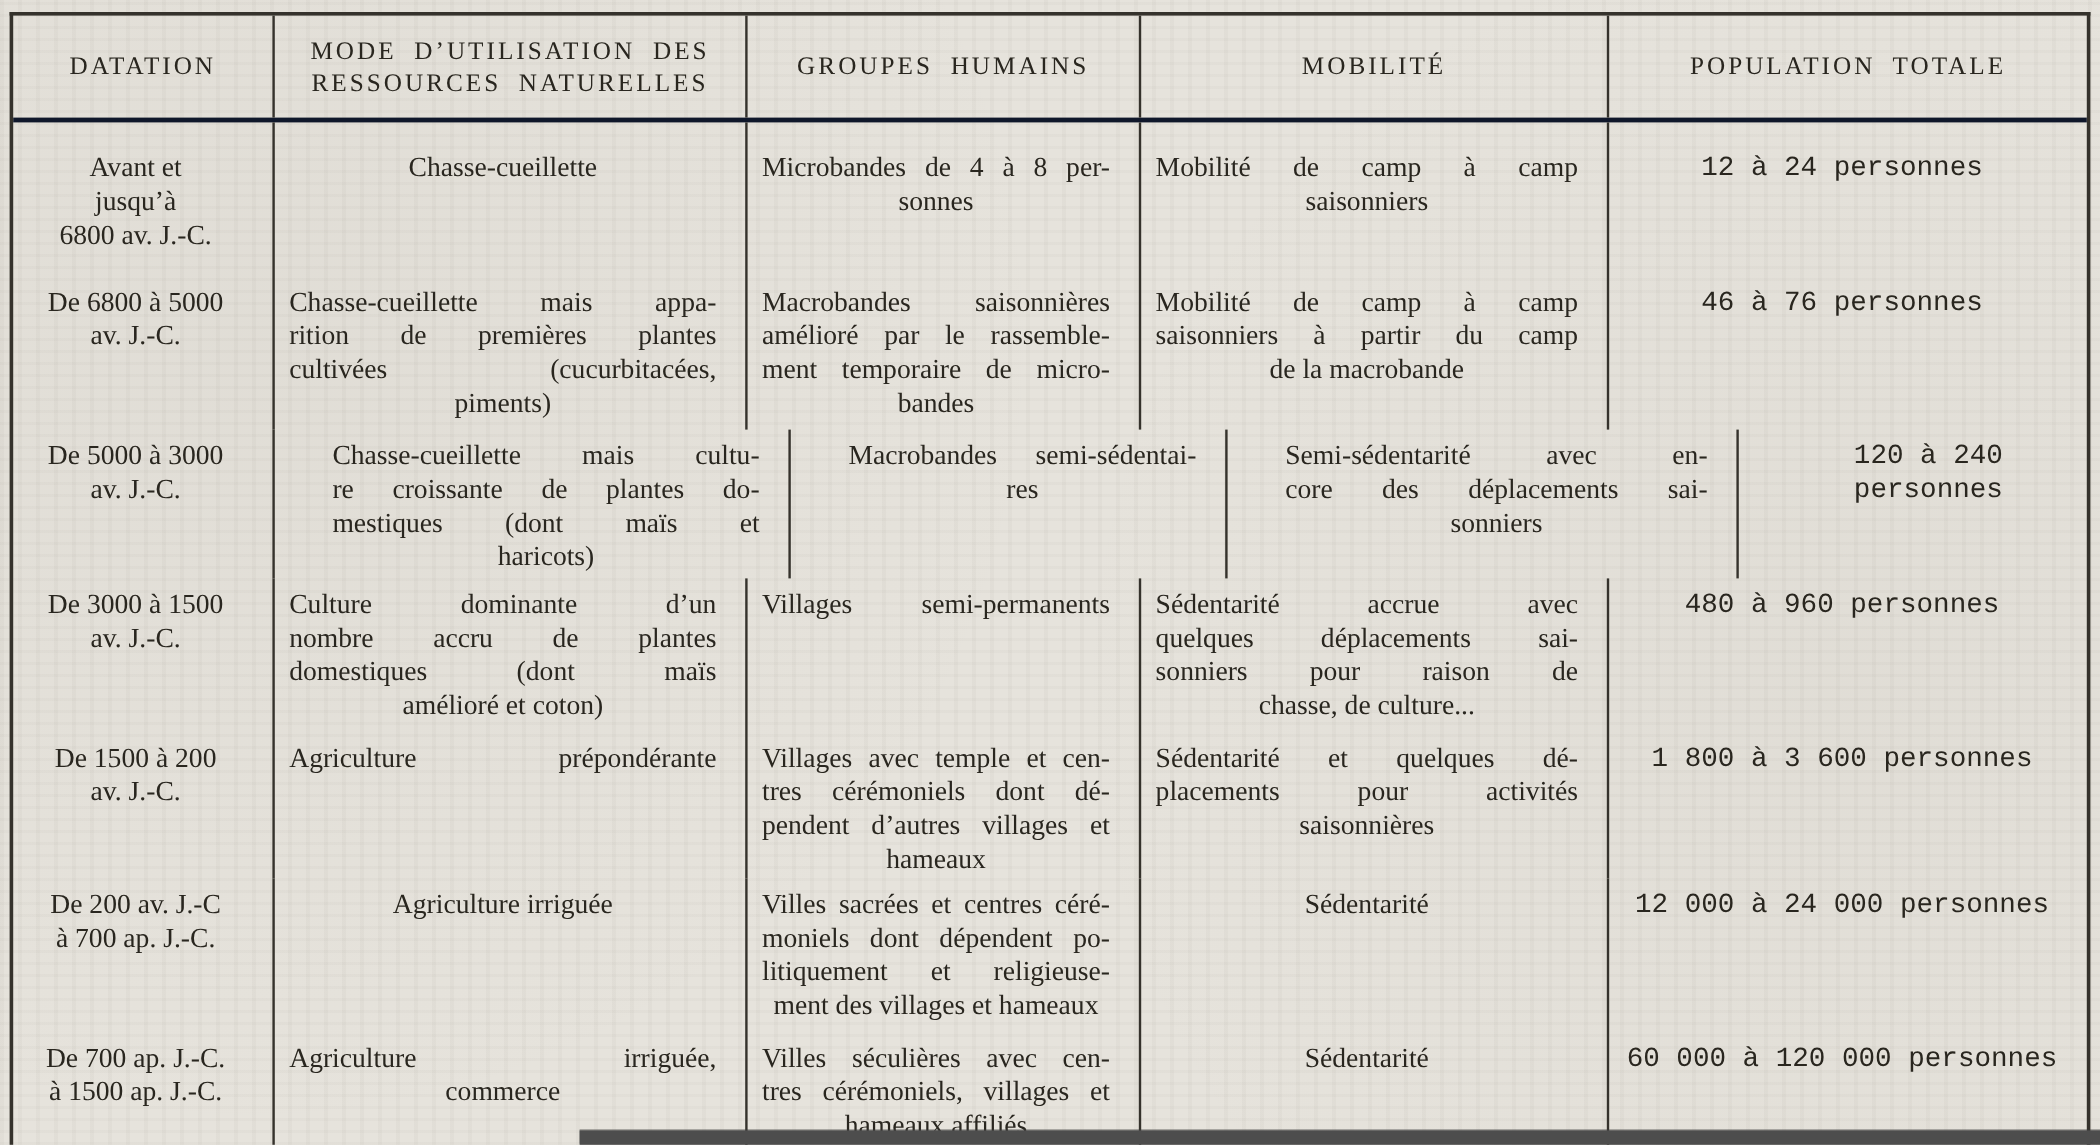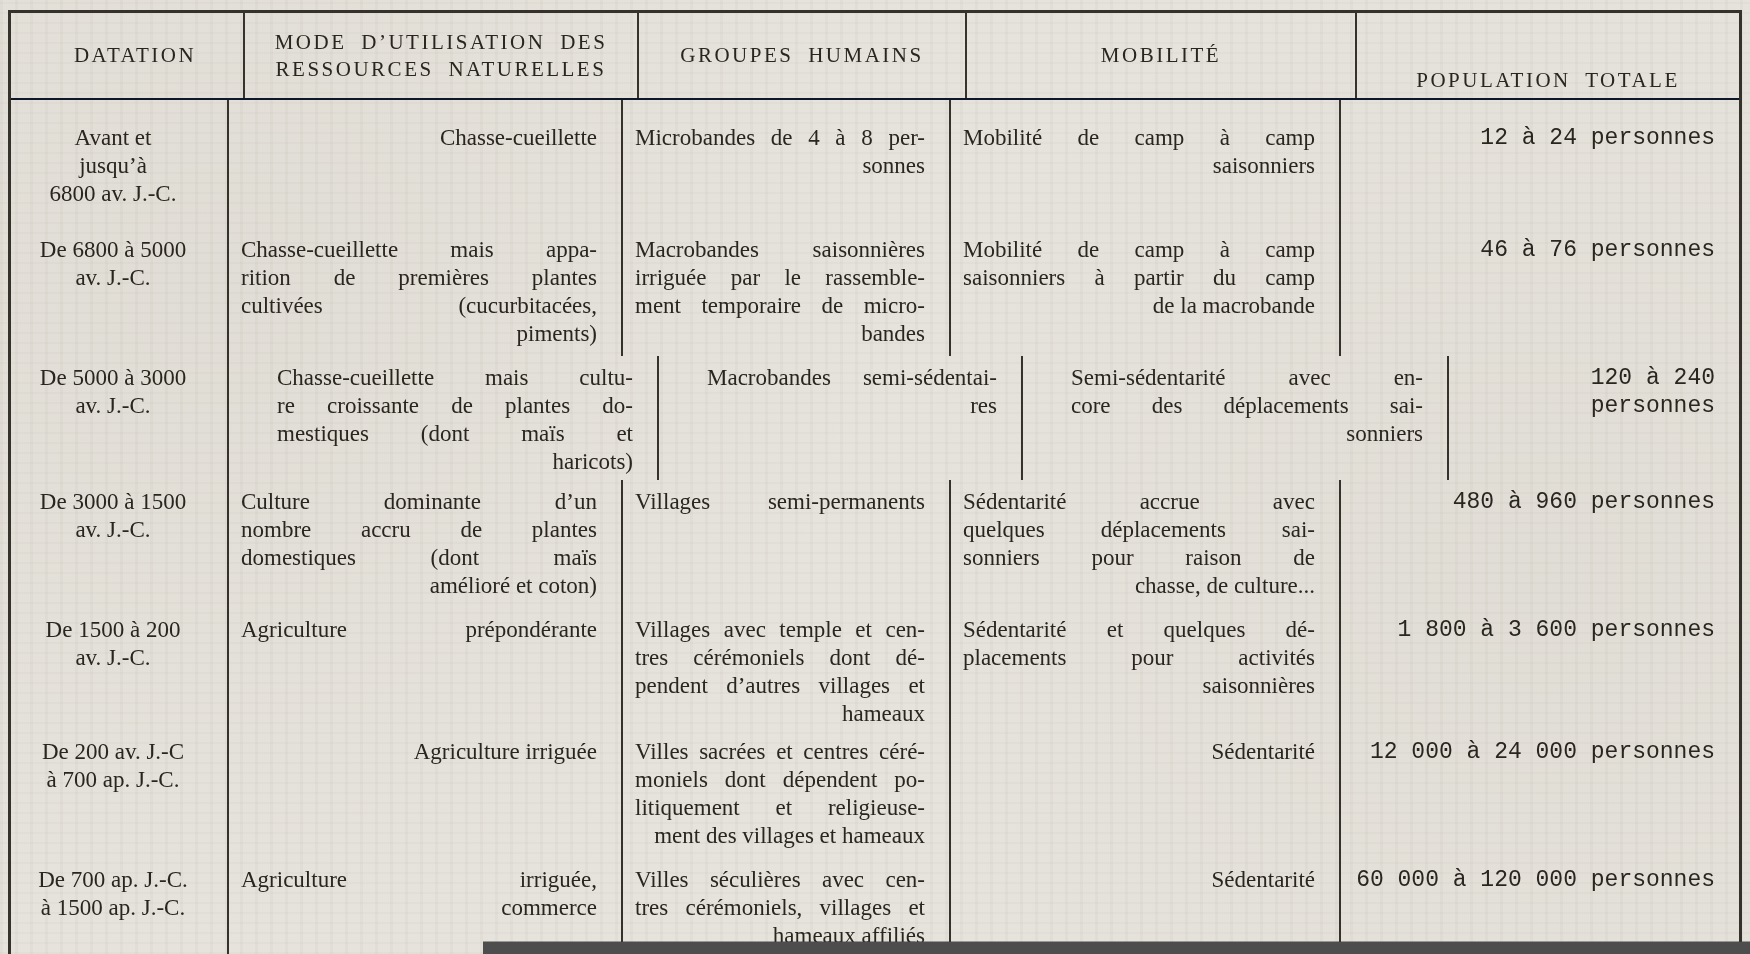--- a/index.html
+++ b/index.html
@@ -33,8 +33,7 @@
     display: grid;
     grid-template-columns: 218px 394px 328px 390px auto;
     min-height: 85px;
-    border-bottom: 2px solid #0f172a;
-    padding-left: 16px;
+    border-bottom: 4px solid #0f172a;
   }
   .hcell {
     border-right: 2px solid #35322c;

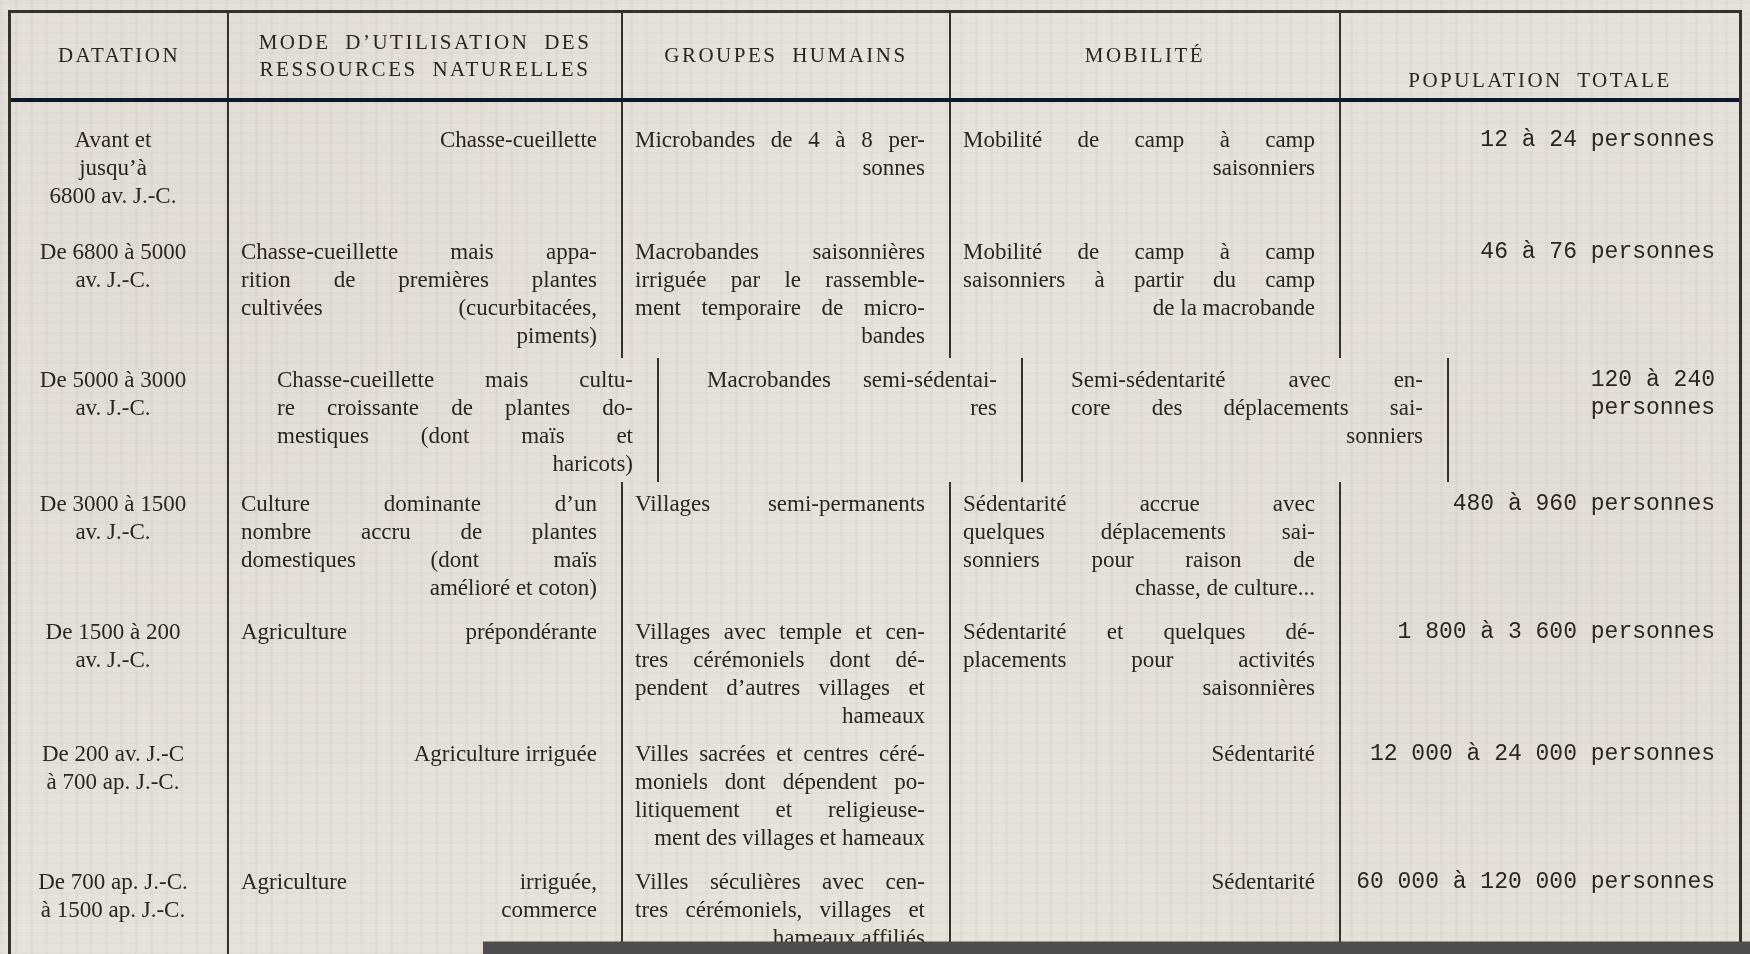--- a/index.html
+++ b/index.html
@@ -47,7 +47,7 @@
     word-spacing: 7px;
     padding: 4px 8px;
   }
-  .hcell:last-child { border-right: none; justify-content: flex-end; }
+  .hcell:last-child { border-right: none; }
   .hline { line-height: 27px; white-space: nowrap; }
   .brows { flex: 1; display: flex; flex-direction: column; }
   .row {

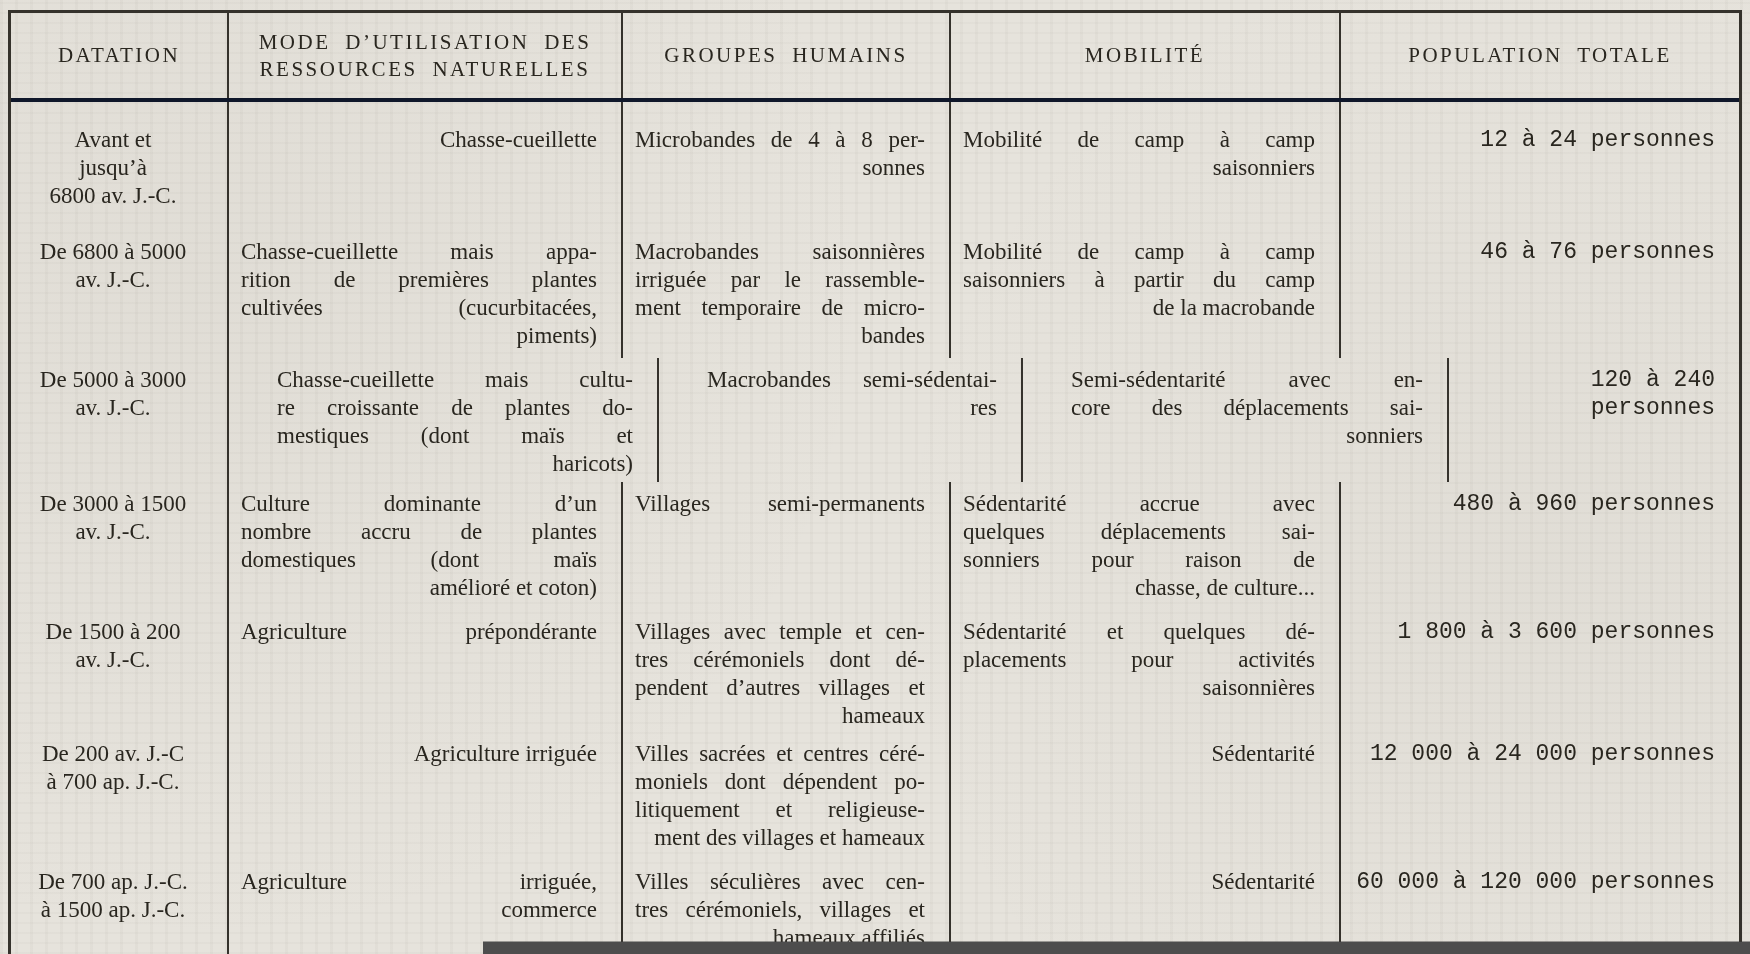--- a/index.html
+++ b/index.html
@@ -63,7 +63,7 @@
   .row.first .cell { padding-top: 24px; }
   .line { font-size: 23px; line-height: 28px; }
   .line.center { text-align: center; }
-  .line.left   { text-align: right; }
+  .line.left   { text-align: center; }
   .line.just   { text-align: justify; text-align-last: justify; text-justify: inter-word; }
   .cell.col-population { padding-left: 14px; font-family: Liberation Mono, monospace; }
   .scan-band {

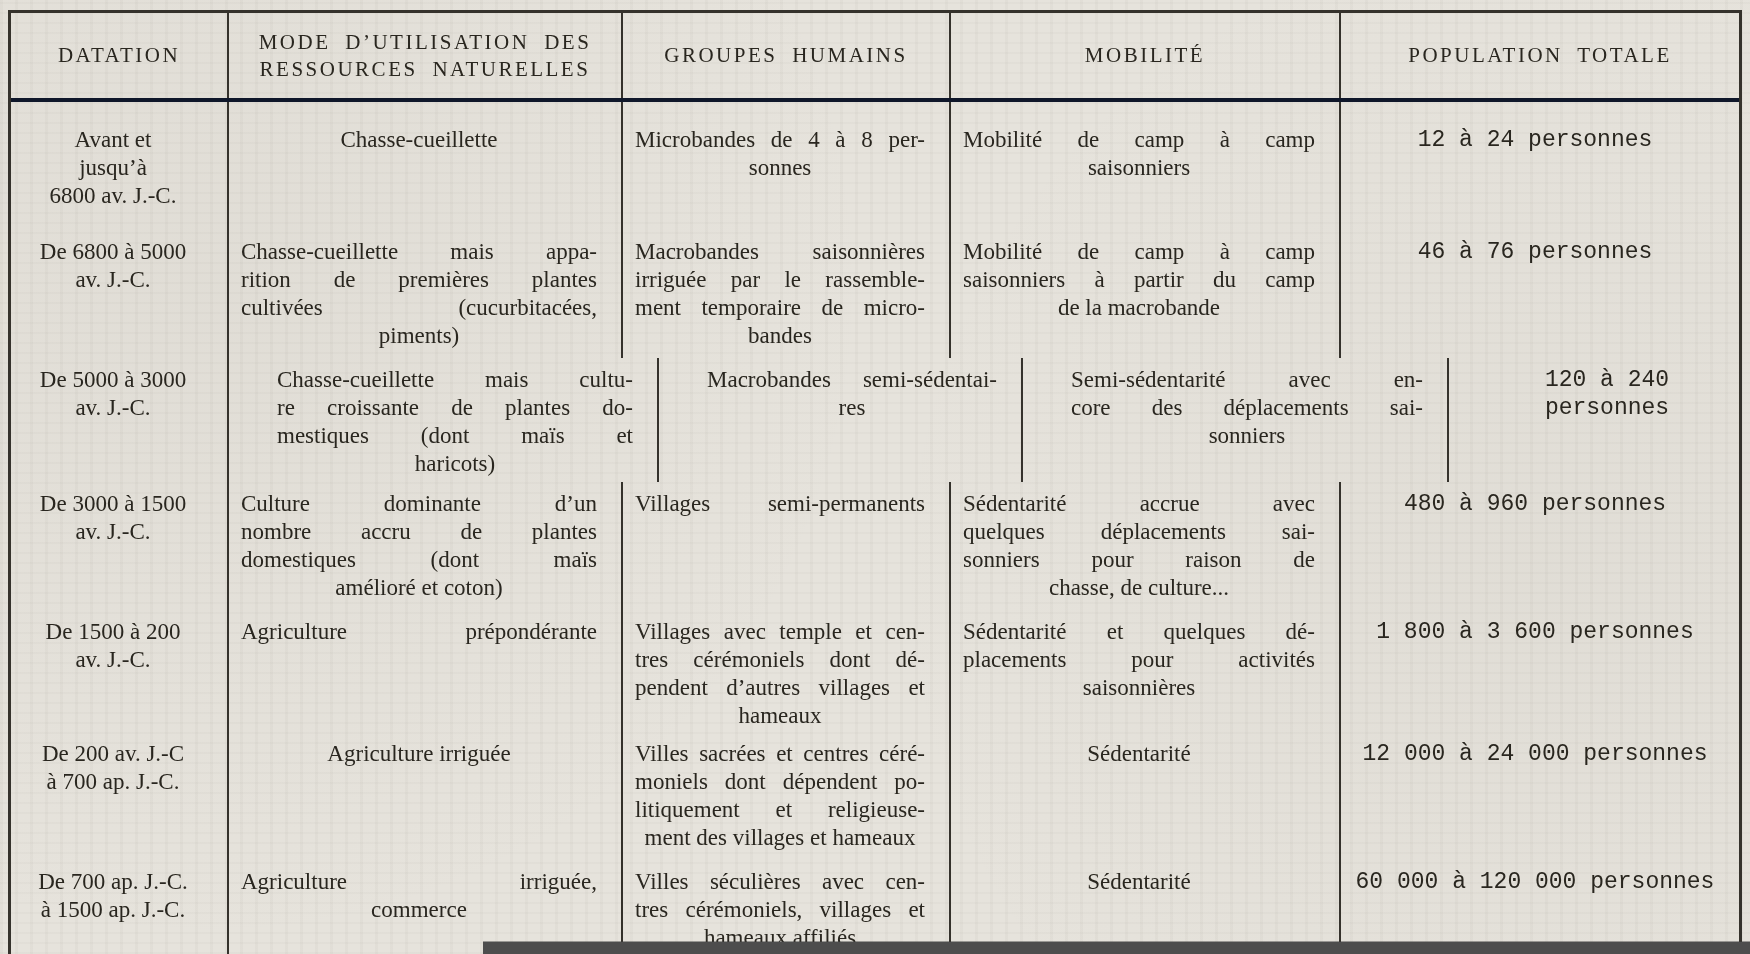--- a/index.html
+++ b/index.html
@@ -134,7 +134,7 @@
         </div>
         <div class="cell col-groupes">
           <div class="line just">Macrobandes saisonnières</div>
-          <div class="line just">irriguée par le rassemble-</div>
+          <div class="line just">amélioré par le rassemble-</div>
           <div class="line just">ment temporaire de micro-</div>
           <div class="line left">bandes</div>
         </div>

